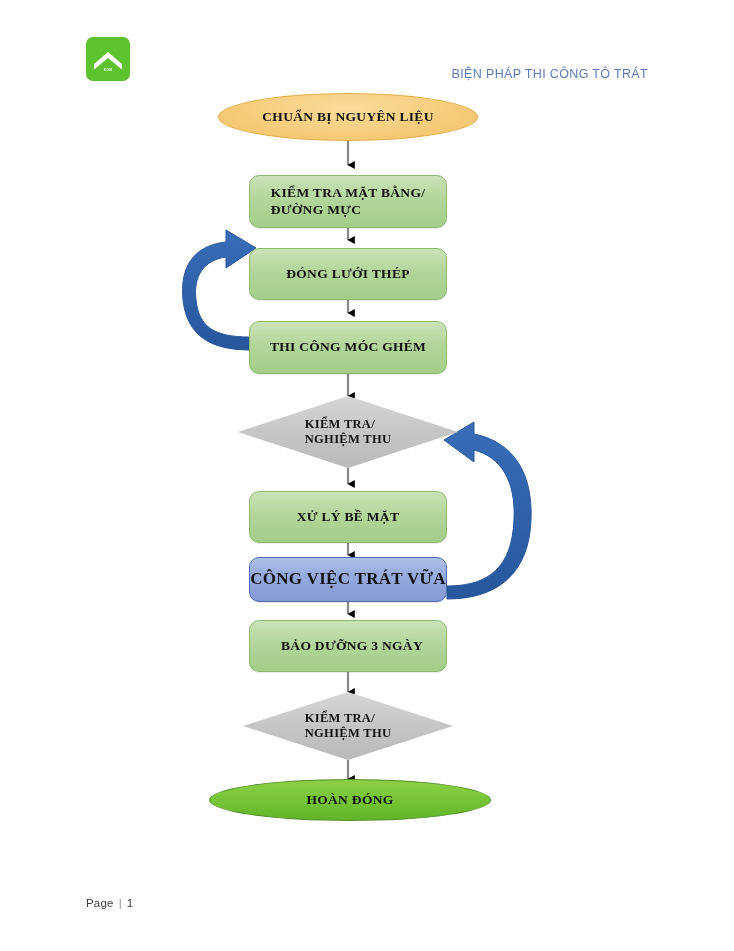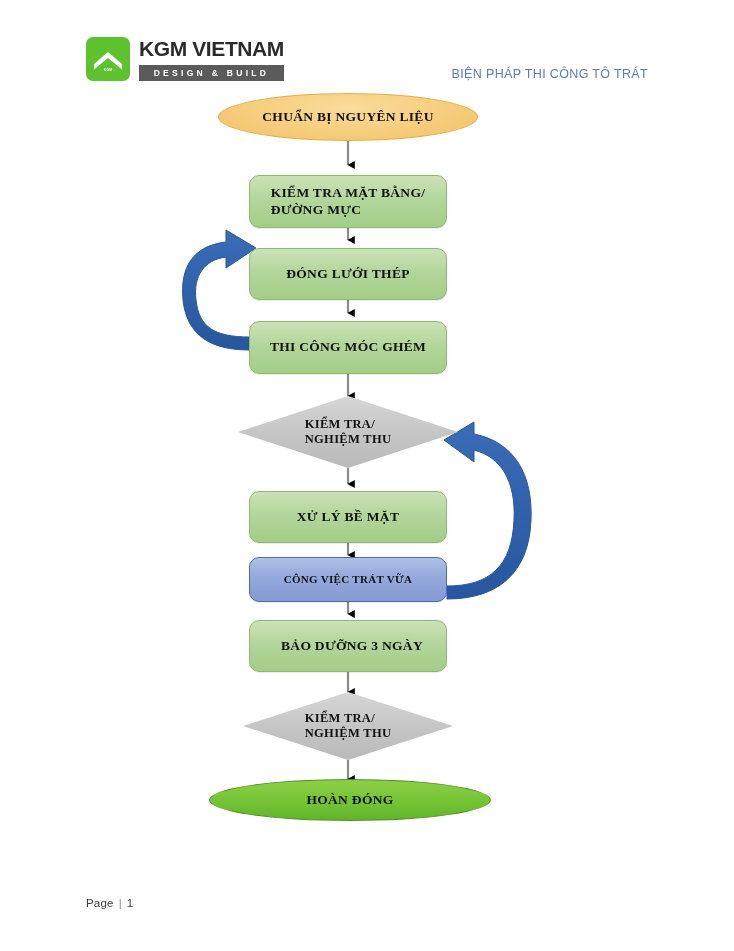--- a/index.html
+++ b/index.html
@@ -207,10 +207,6 @@
         <path d="M15 2 L29 14 L29 19.5 L15 8 L1 19.5 L1 14 Z" fill="#ffffff"></path>
       </svg>
       <span class="chevron-sub">KGM</span>
-    </div>
-    <div class="logo-text">
-      <div class="logo-name">KGM VIETNAM</div>
-      <div class="logo-tag">DESIGN &amp; BUILD</div>
     </div>
   </div>
 

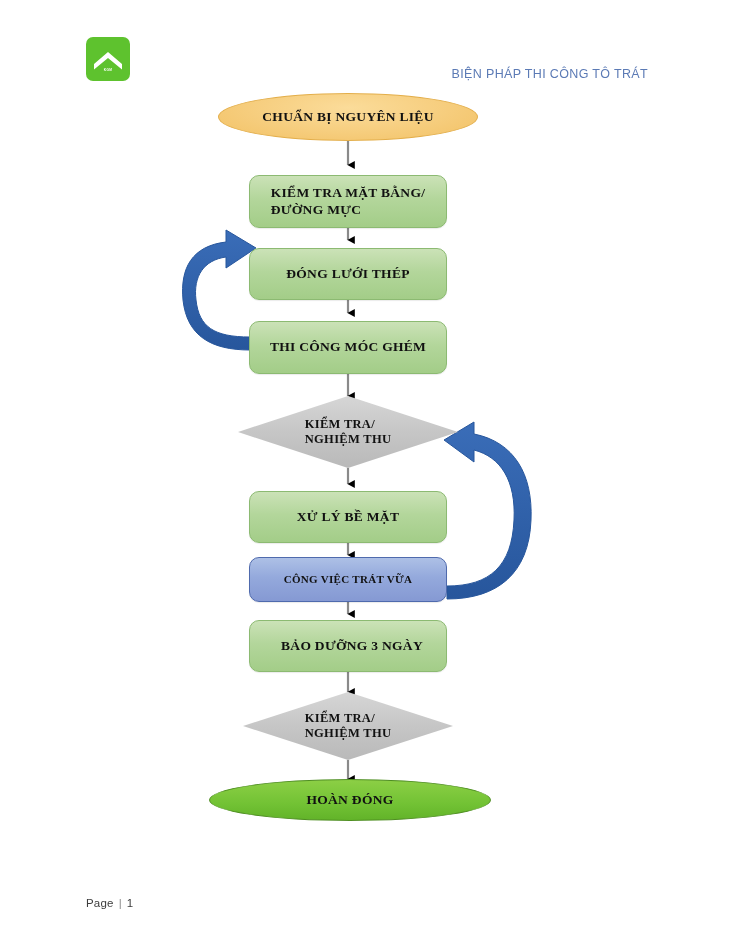--- a/index.html
+++ b/index.html
@@ -157,7 +157,7 @@
     background: linear-gradient(180deg, #adc0e6 0%, #94a9dc 45%, #8599d3 100%);
     border: 1px solid #4f6aad;
     border-radius: 10px;
-    font-size: 11px;
+    font-size: 17px;
     box-shadow: 0 1px 1px rgba(0,0,0,0.08);
   }
 

